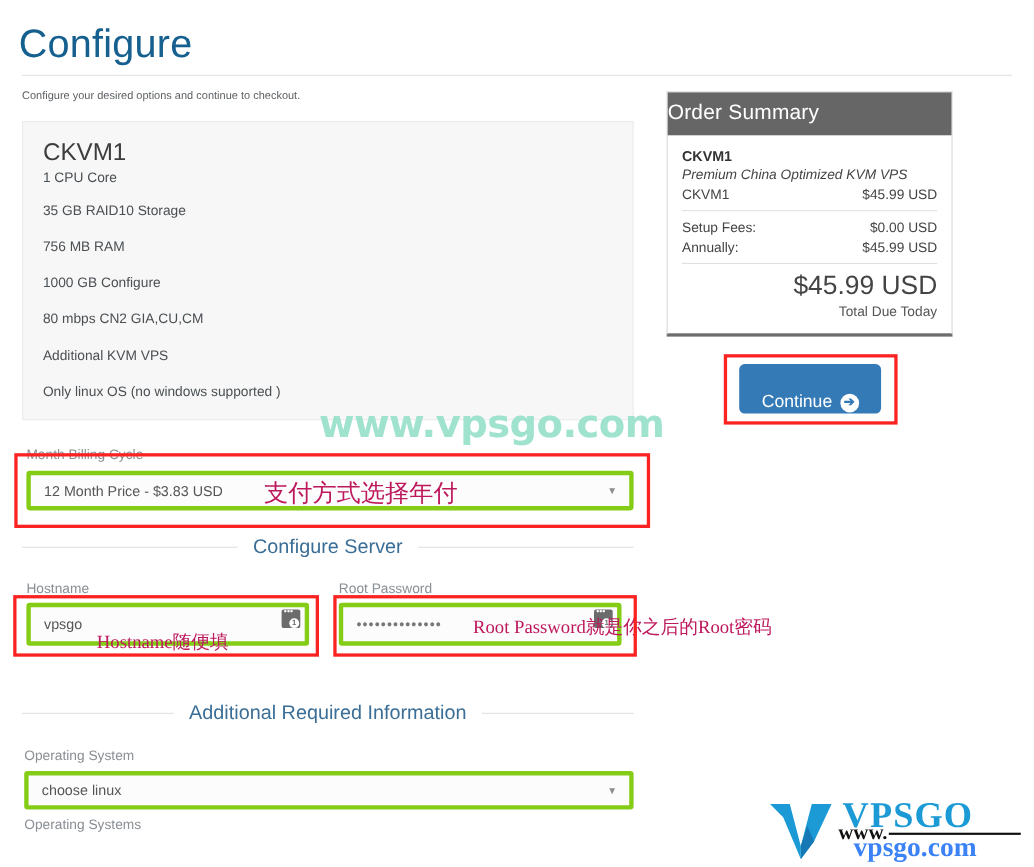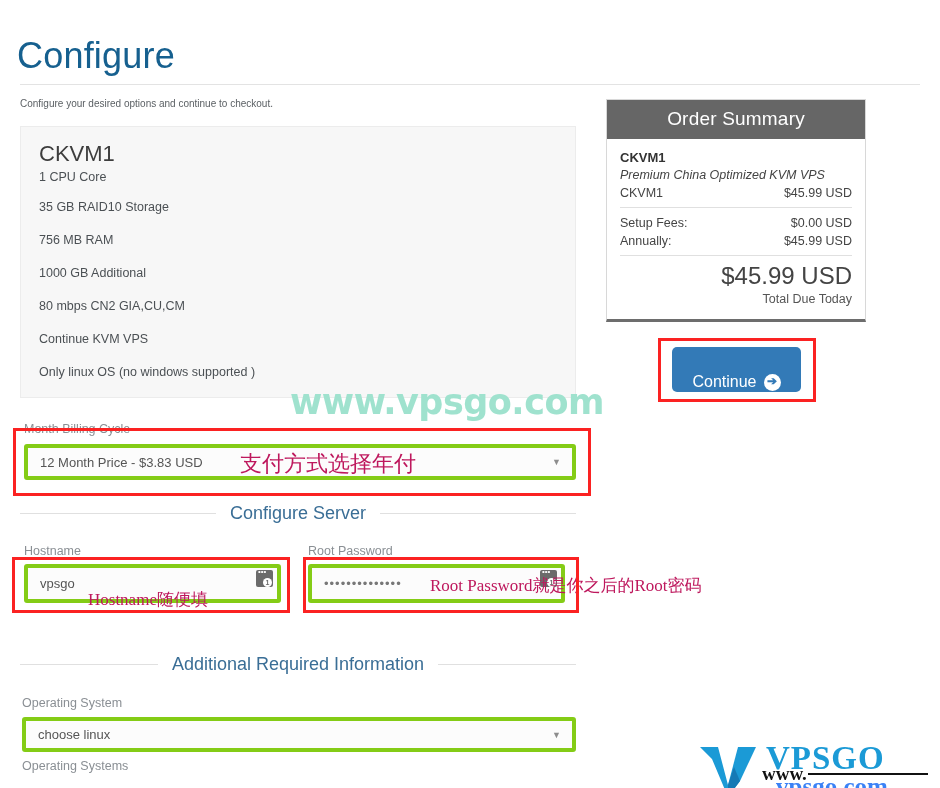--- a/index.html
+++ b/index.html
@@ -14,7 +14,6 @@
     position: relative;
     width: 940px; height: 620px;
     background: #fff;
-    margin-top: 16px;
   }
 
   

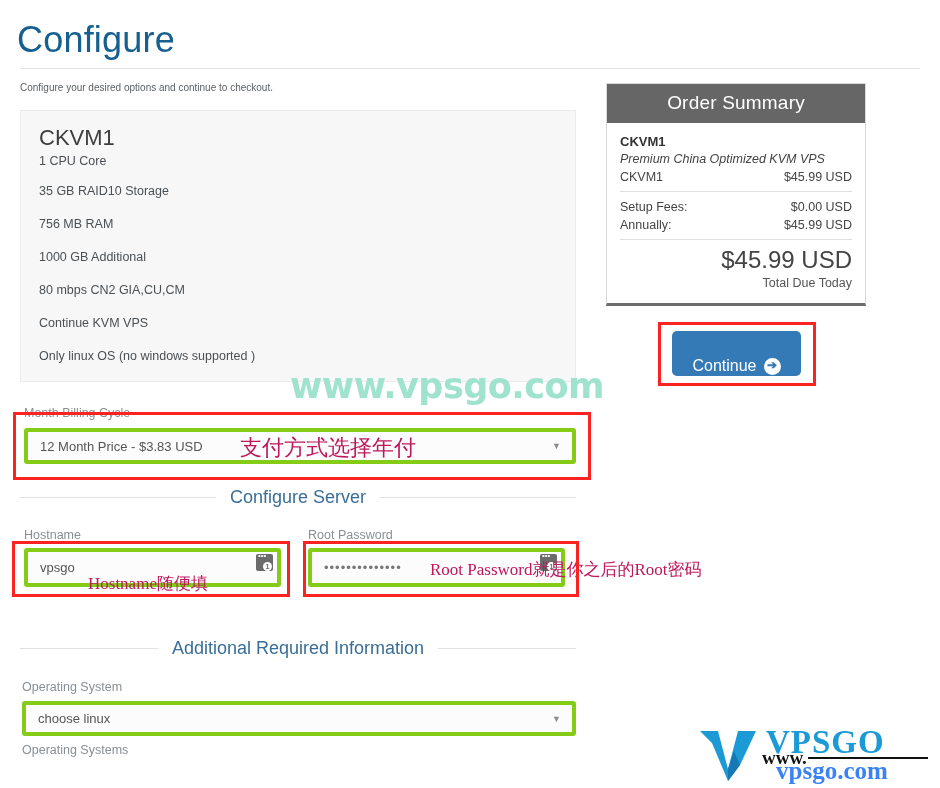--- a/index.html
+++ b/index.html
@@ -80,7 +80,6 @@
     background: #666666;
     color: #ffffff;
     font-size: 19px;
-    text-align: center;
     padding: 8px 0 9px 0;
     font-weight: 400;
     letter-spacing: .2px;

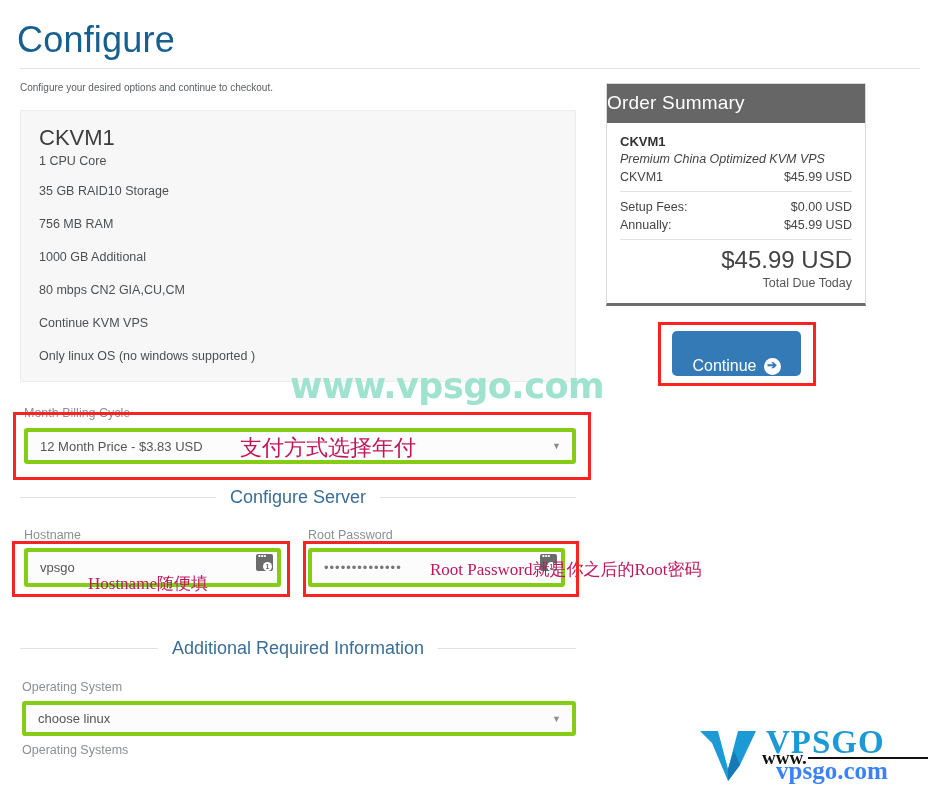--- a/index.html
+++ b/index.html
@@ -312,7 +312,7 @@
     <div class="spec-list">
       <div class="spec-item">35 GB RAID10 Storage</div>
       <div class="spec-item">756 MB RAM</div>
-      <div class="spec-item">1000 GB Additional</div>
+      <div class="spec-item">1000 GB Configure</div>
       <div class="spec-item">80 mbps CN2 GIA,CU,CM</div>
       <div class="spec-item">Continue KVM VPS</div>
       <div class="spec-item">Only linux OS (no windows supported )</div>

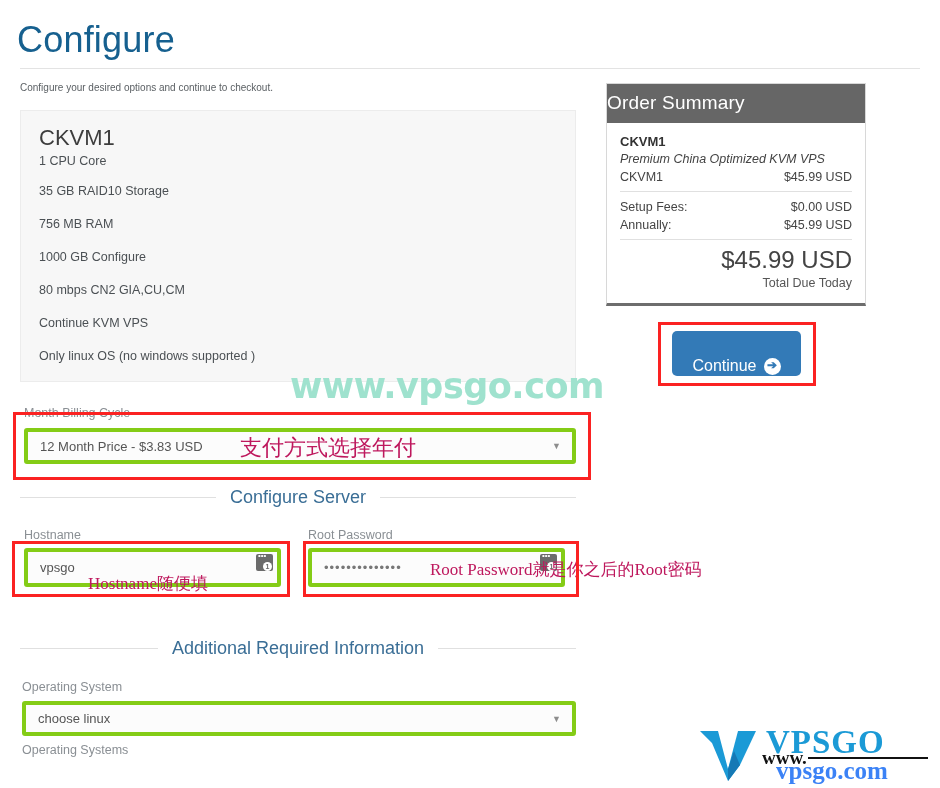--- a/index.html
+++ b/index.html
@@ -314,7 +314,7 @@
       <div class="spec-item">756 MB RAM</div>
       <div class="spec-item">1000 GB Configure</div>
       <div class="spec-item">80 mbps CN2 GIA,CU,CM</div>
-      <div class="spec-item">Continue KVM VPS</div>
+      <div class="spec-item">Additional KVM VPS</div>
       <div class="spec-item">Only linux OS (no windows supported )</div>
     </div>
   </div>

